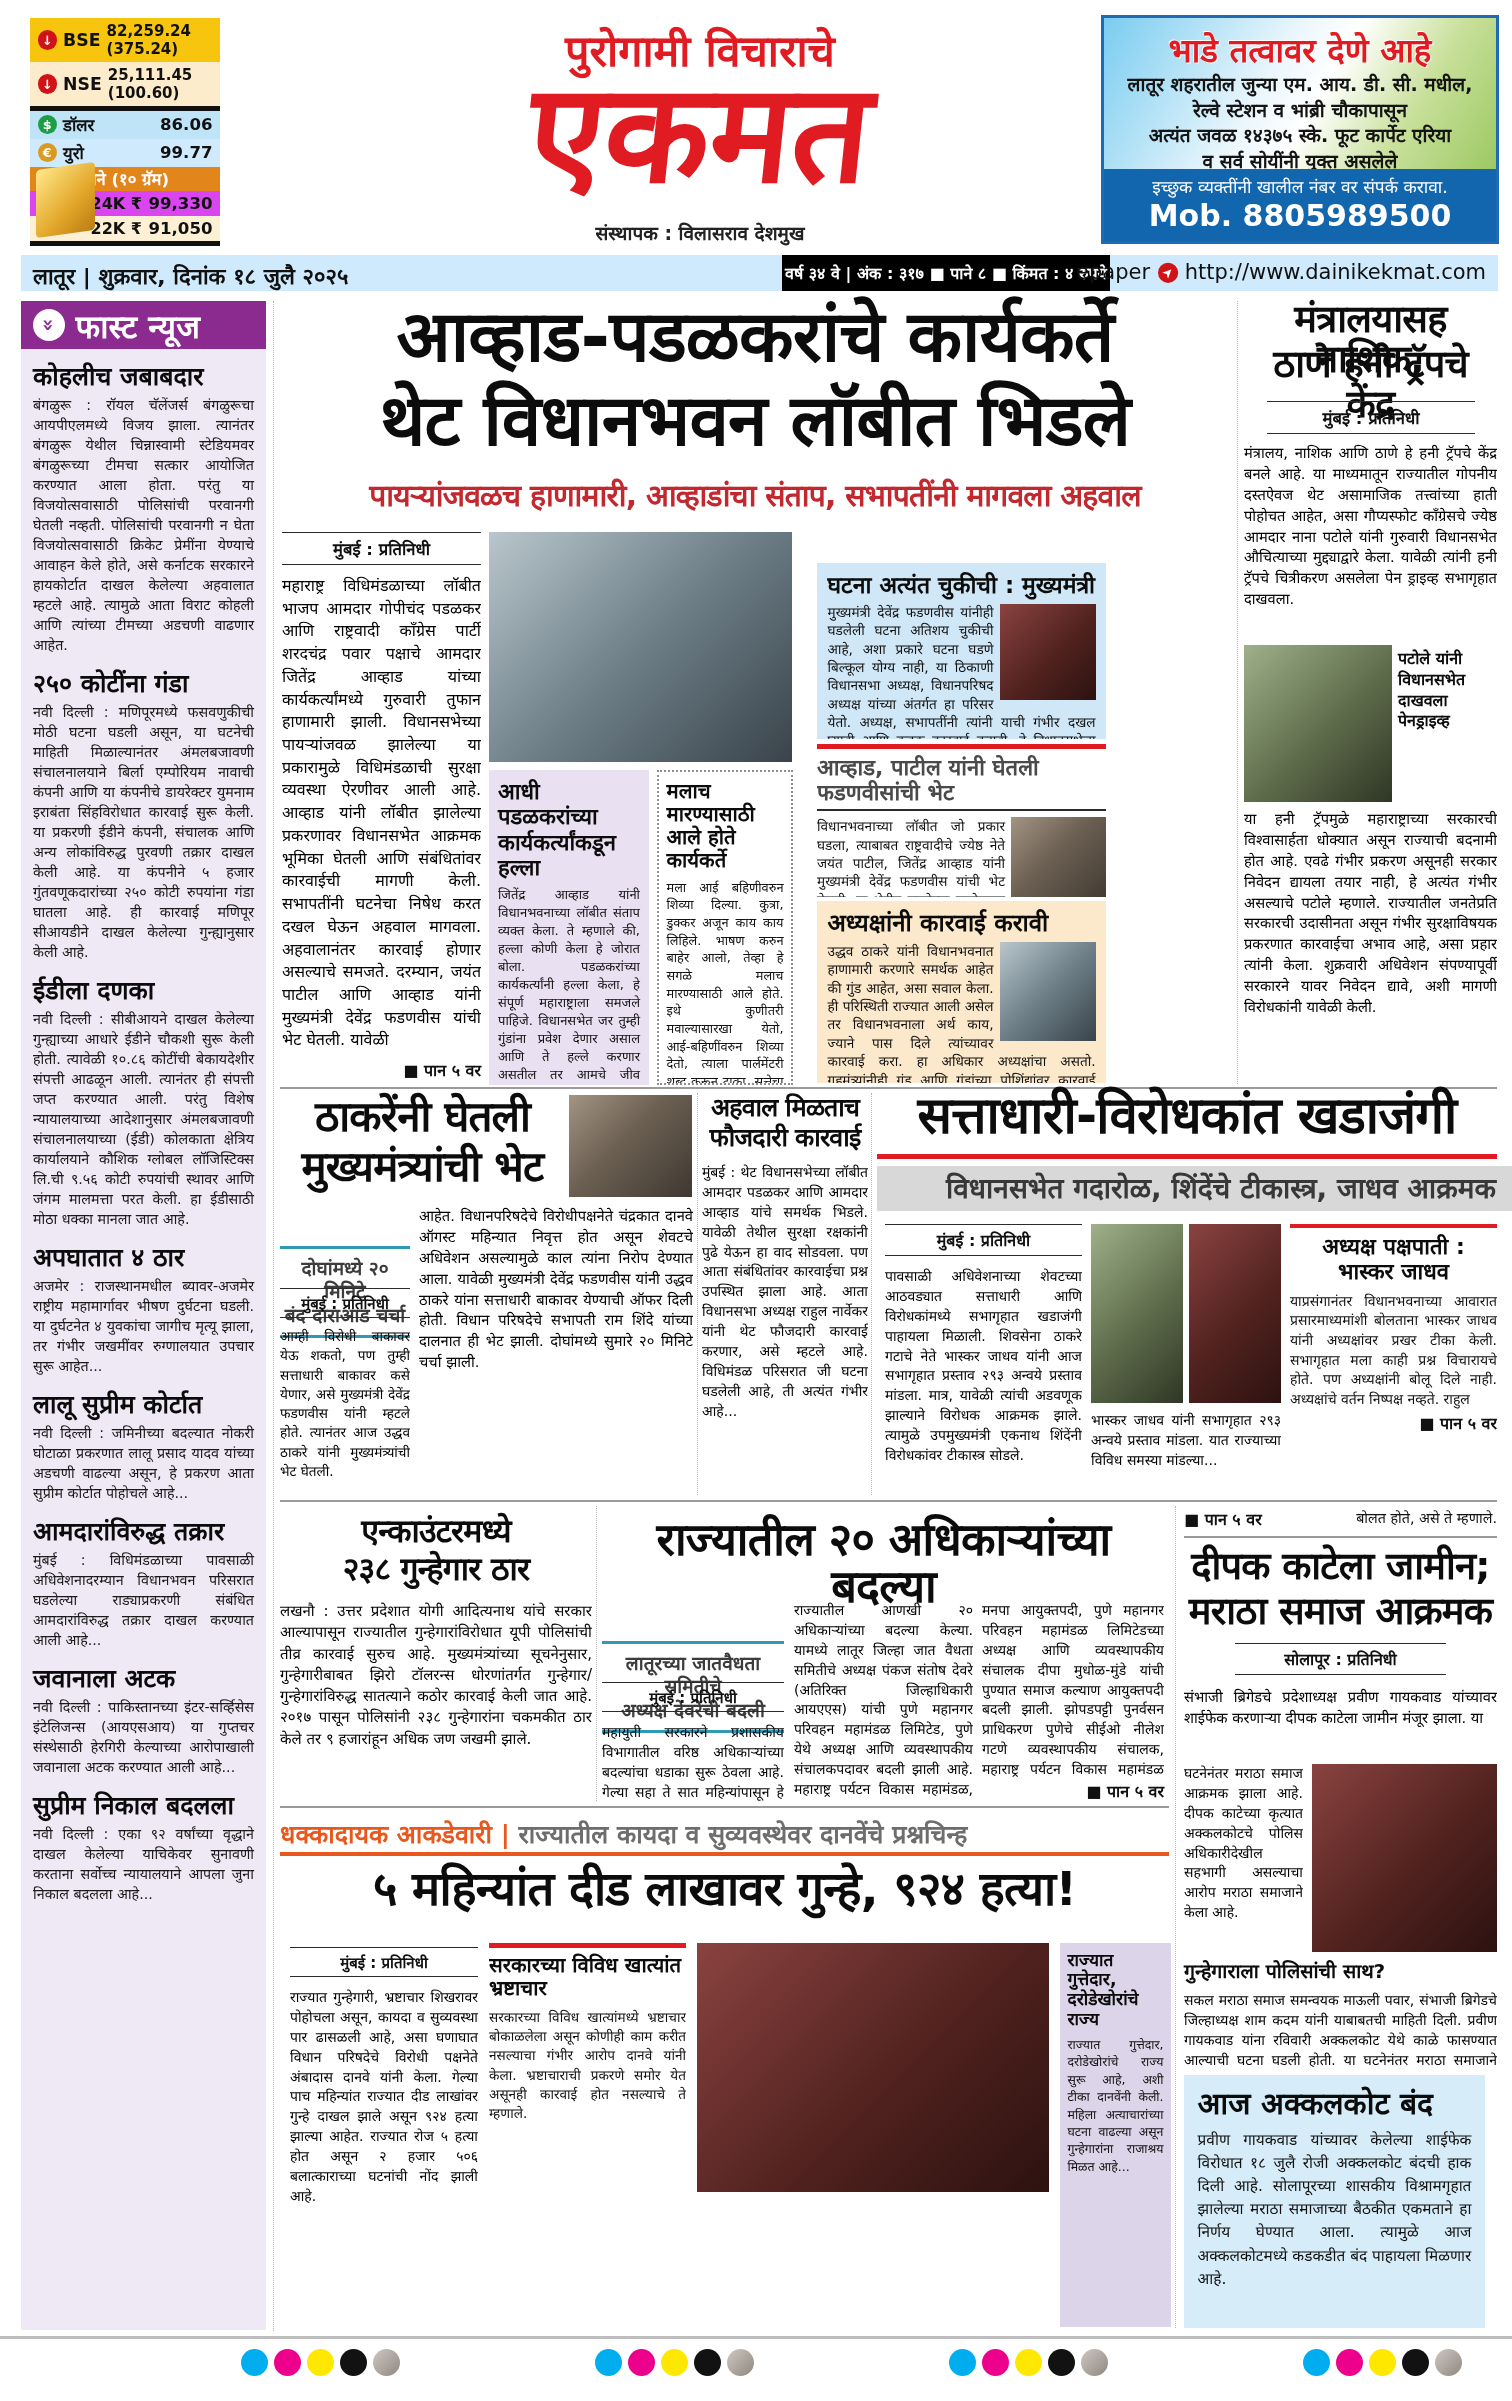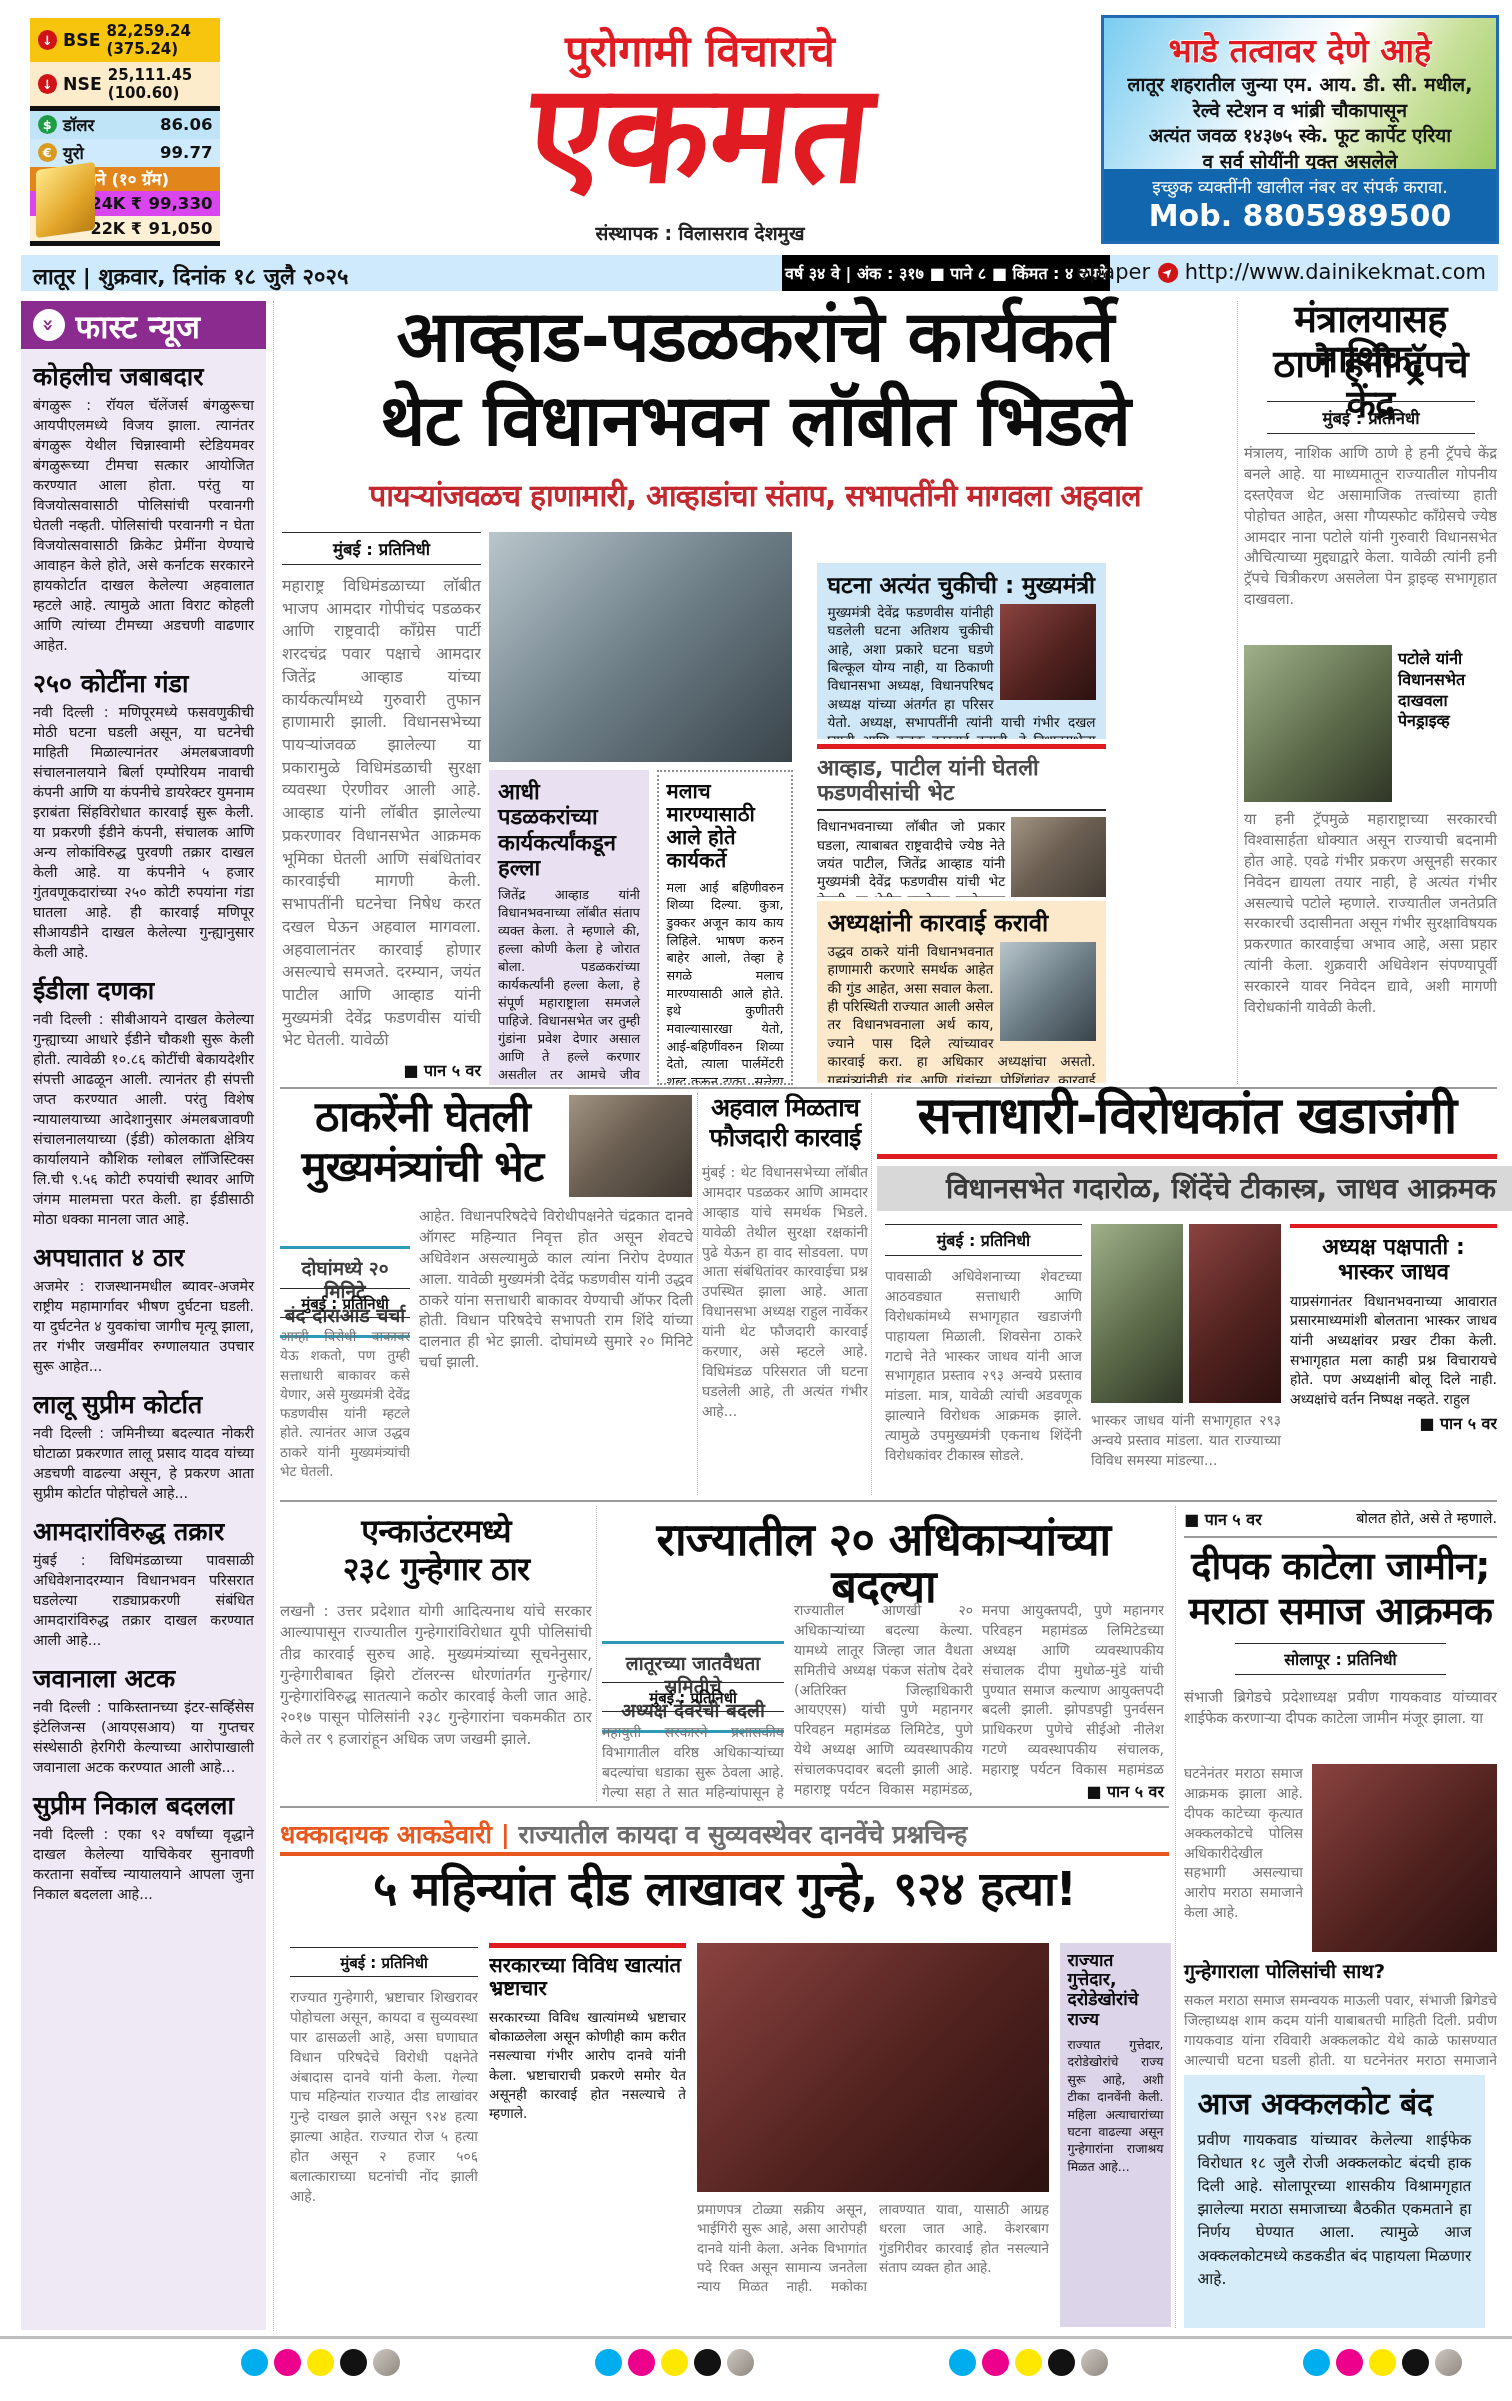--- a/index.html
+++ b/index.html
@@ -7,7 +7,7 @@
         font-family:"DejaVu Sans","Liberation Sans",sans-serif;color:#111;overflow:hidden;}
   .abs{position:absolute;}
   .hl{position:absolute;font-weight:800;color:#0c0c0c;text-align:center;line-height:1.04;letter-spacing:-0.8px;}
-  .bd{position:absolute;text-align:justify;line-height:1.42;color:#737373;overflow:hidden;}
+  .bd{position:absolute;text-align:justify;line-height:1.42;color:#000000;overflow:hidden;}
   .byl{position:absolute;border-top:1.5px solid #2b2b2b;border-bottom:1.5px solid #2b2b2b;text-align:center;
        font-weight:700;font-size:16.6px;padding:3.8px 0;color:#111;}
   .photo{position:absolute;background:linear-gradient(135deg,#a39483 0%,#6b5f52 45%,#3f3831 100%);}

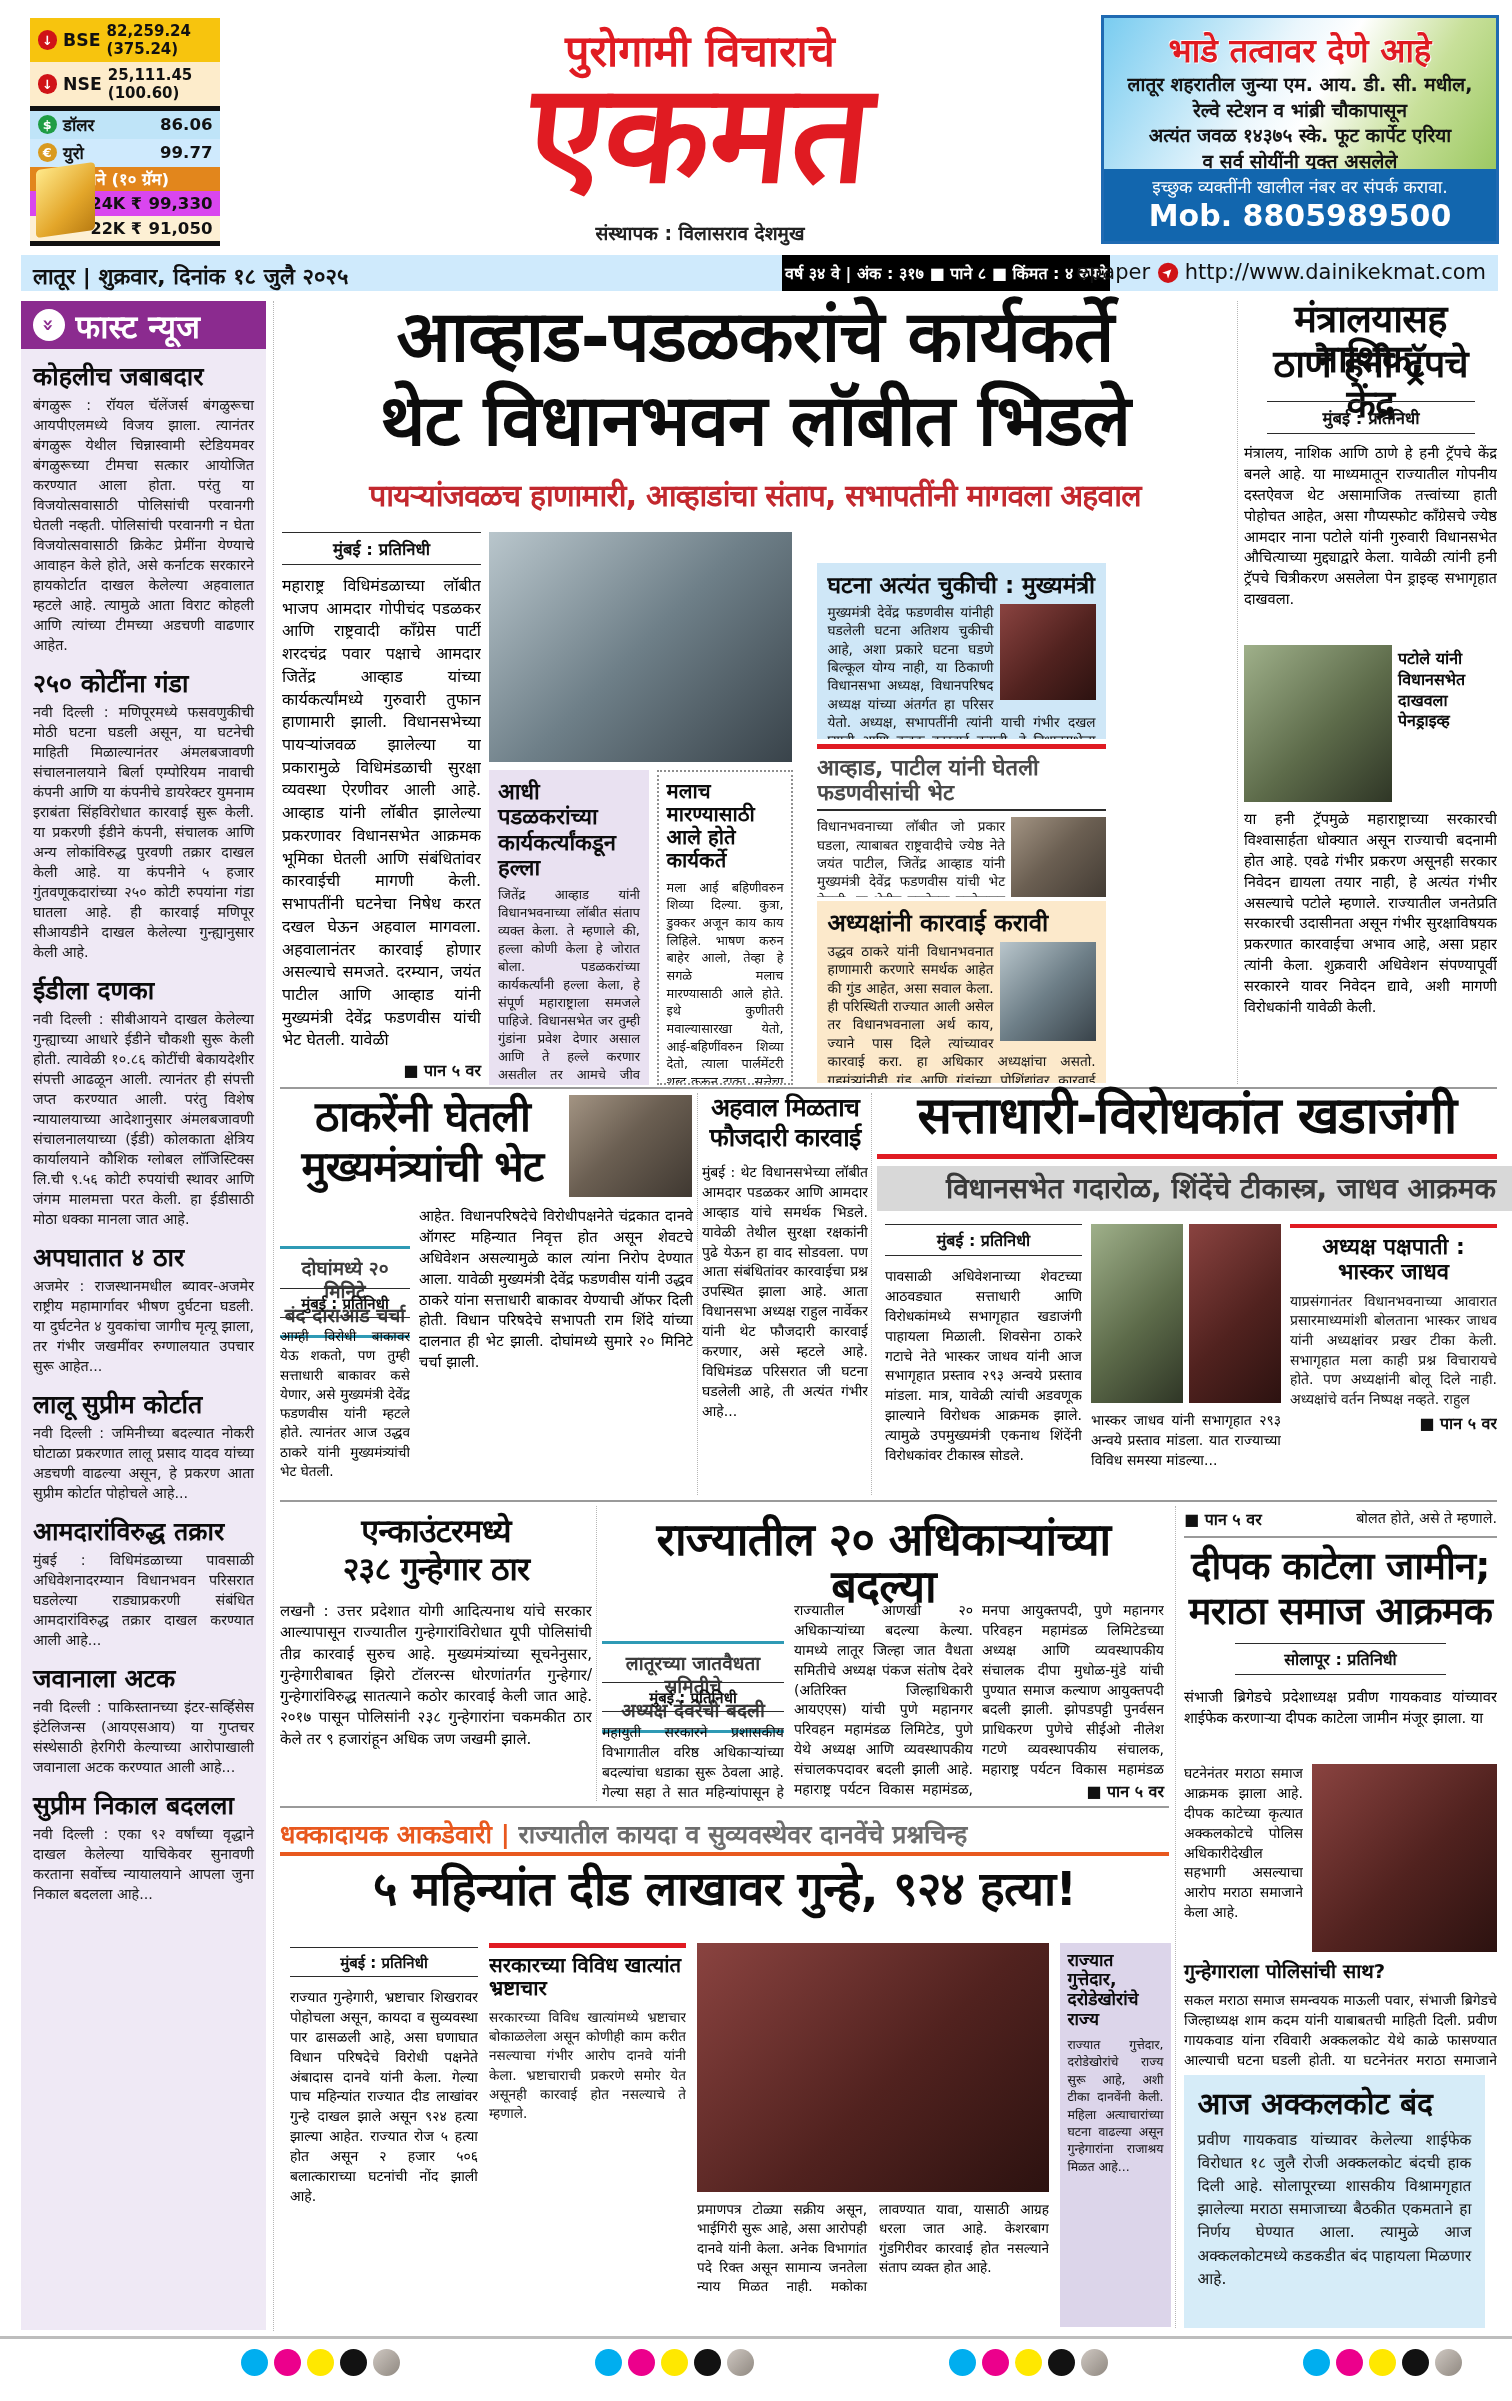--- a/index.html
+++ b/index.html
@@ -290,7 +290,6 @@
     <div style="font-size:13.6px;line-height:1.42;text-align:justify;margin-top:7.5px;">सरकारच्या विविध खात्यांमध्ये भ्रष्टाचार बोकाळलेला असून कोणीही काम करीत नसल्याचा गंभीर आरोप दानवे यांनी केला. भ्रष्टाचाराची प्रकरणे समोर येत असूनही कारवाई होत नसल्याचे ते म्हणाले.</div>
   </div>
   <div class="photo maroon" style="left:697px;top:1943px;width:352px;height:249px;"></div>
-  <div class="bd" style="left:697px;top:2200px;width:352px;height:127px;font-size:13.6px;column-count:2;column-gap:12px;">प्रमाणपत्र टोळ्या सक्रीय असून, भाईगिरी सुरू आहे, असा आरोपही दानवे यांनी केला. अनेक विभागांत पदे रिक्त असून सामान्य जनतेला न्याय मिळत नाही. मकोका लावण्यात यावा, यासाठी आग्रह धरला जात आहे. केशरबाग गुंडगिरीवर कारवाई होत नसल्याने संताप व्यक्त होत आहे.</div>
   <div class="abs" style="left:1060px;top:1943px;width:111px;height:384px;background:#dcd5ea;padding:7.5px;box-sizing:border-box;overflow:hidden;">
     <div class="boxtitle" style="font-size:17.3px;">राज्यात गुत्तेदार,</div>
     <div class="boxtitle" style="font-size:17.3px;">दरोडेखोरांचे राज्य</div>

